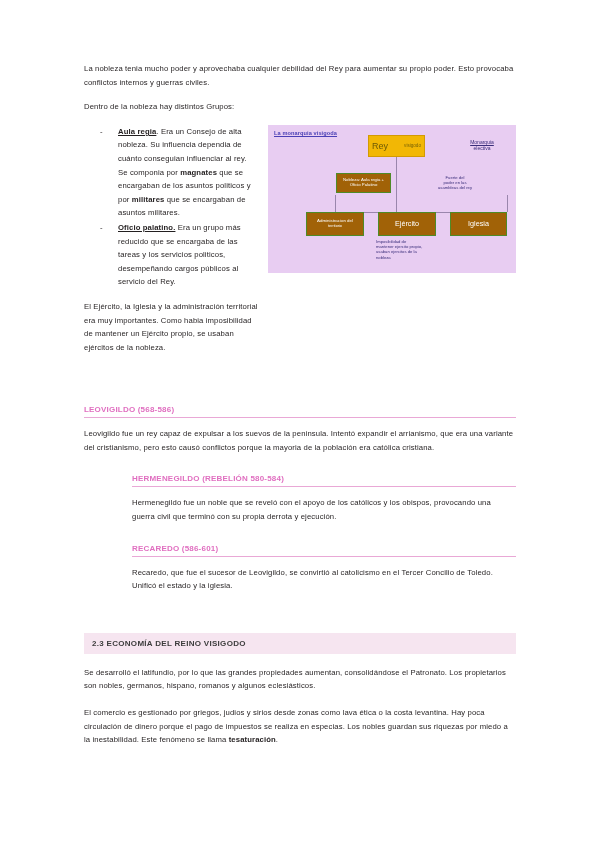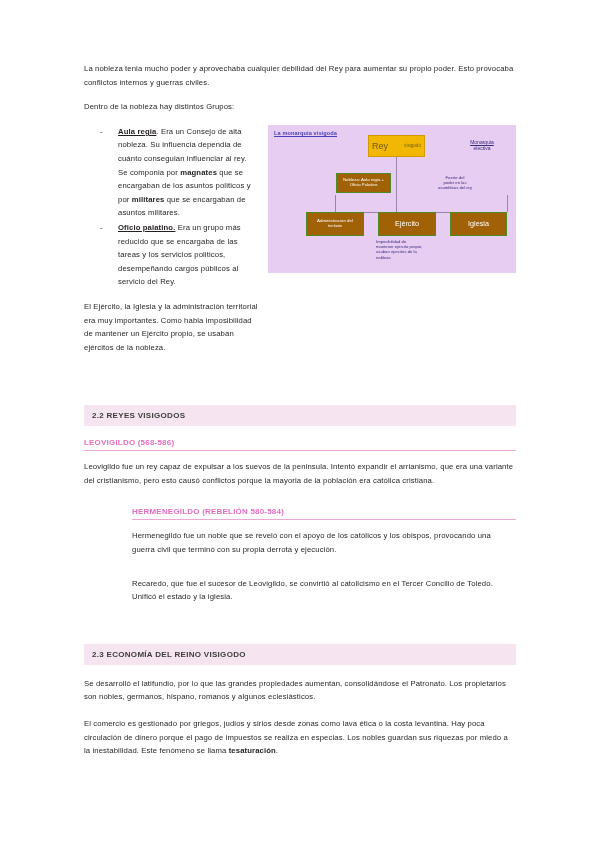--- a/index.html
+++ b/index.html
@@ -222,7 +222,6 @@
     </div>
 
     <div class="gap-big">
-      <div class="sec-band">2.2 REYES VISIGODOS</div>
 
       <div>
         <div class="subhead">LEOVIGILDO (568-586)</div>

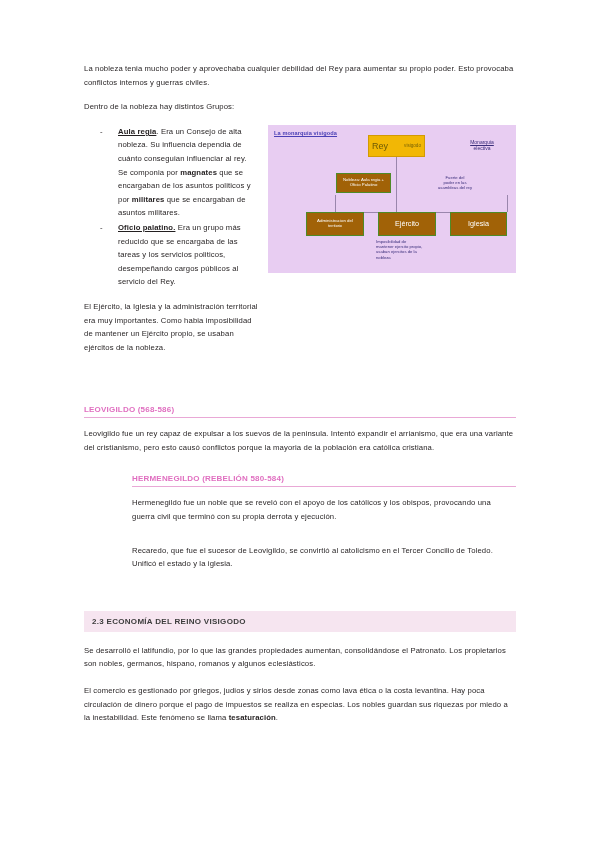--- a/index.html
+++ b/index.html
@@ -234,6 +234,7 @@
       </div>
 
       <div class="gap-top">
+        <div class="subhead">RECAREDO (586-601)</div>
         <p class="para">Recaredo, que fue el sucesor de Leovigildo, se convirtió al catolicismo en el Tercer Concilio de Toledo. Unificó el estado y la iglesia.</p>
       </div>
     </div>

